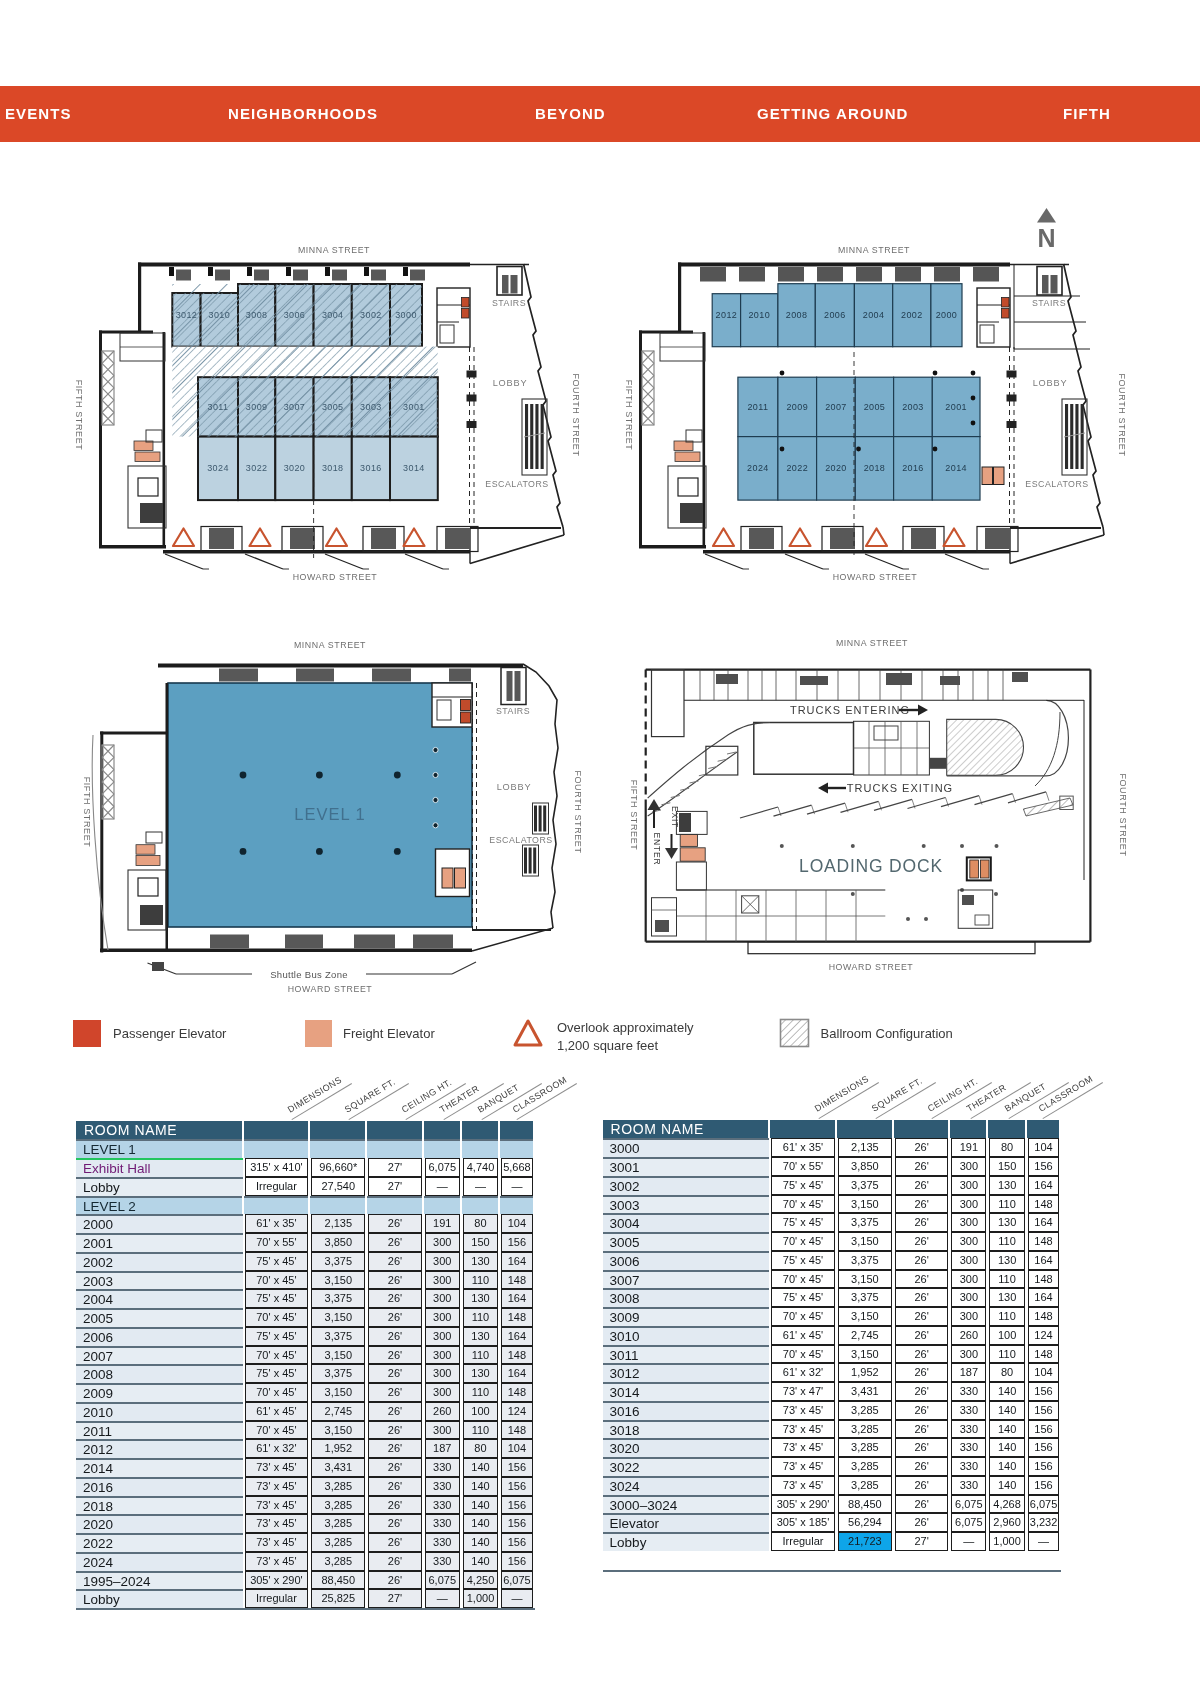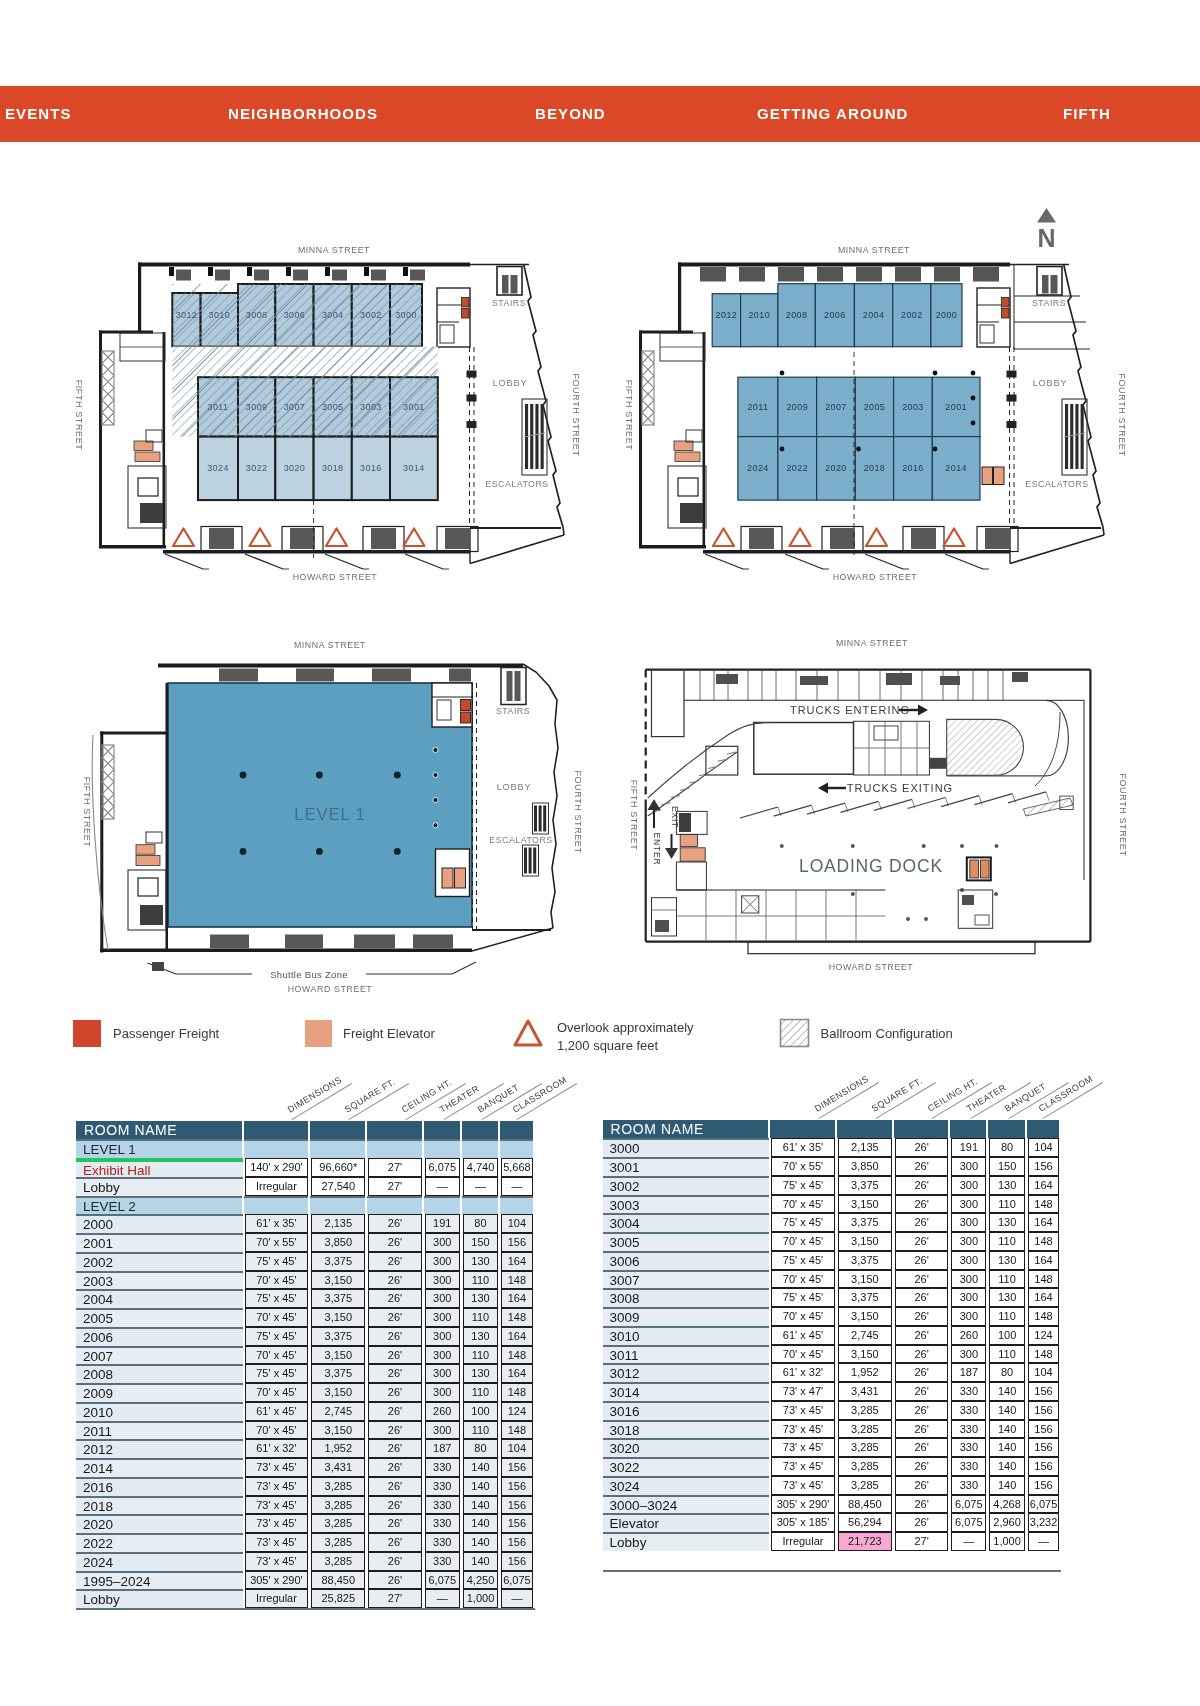--- a/index.html
+++ b/index.html
@@ -756,7 +756,7 @@
 </svg>
 
 <div class="abs" style="left:72.5px;top:1019.6px;width:28.5px;height:27px;background:#D0452B;"></div>
-<div class="leg" style="left:113px;top:1026px;">Passenger Freight</div>
+<div class="leg" style="left:113px;top:1026px;">Passenger Elevator</div>
 
 <div class="abs" style="left:305px;top:1019.6px;width:27px;height:27px;background:#E7A181;"></div>
 <div class="leg" style="left:343px;top:1026px;">Freight Elevator</div>

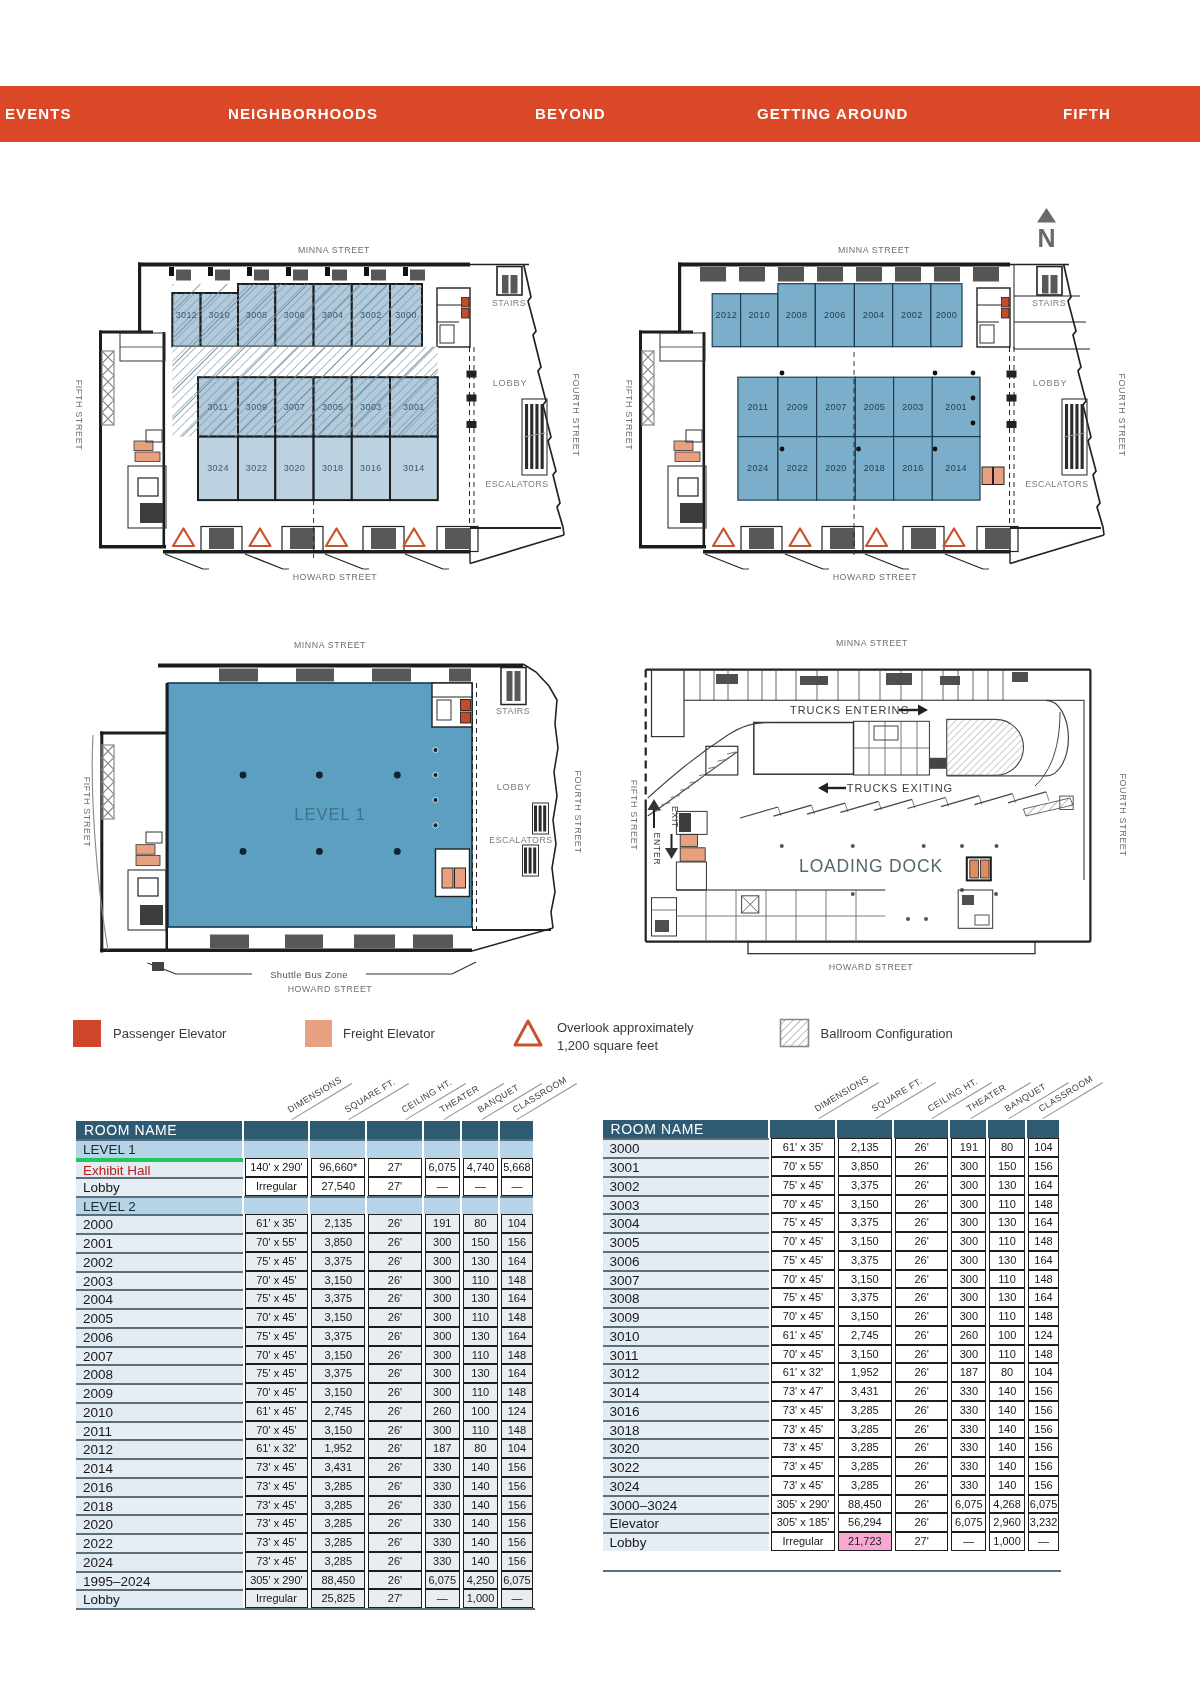--- a/index.html
+++ b/index.html
@@ -796,7 +796,7 @@
 <div style="position:absolute;left:424.09999999999997px;top:0;width:32.7px;height:100%;background:#B5D4E7;border-top:2px solid #5B6E7C;box-sizing:border-box;"></div>
 </div>
 <div class="tr" style="height:18.75px;">
-<div style="position:absolute;left:0;top:0;width:166.6px;height:100%;background:#E2EAF2;border-top:4px solid #22c55e;box-sizing:border-box;color:#b91c1c;font-size:13.5px;line-height:18.75px;padding-left:7px;">Exhibit Hall</div>
+<div style="position:absolute;left:0;top:0;width:166.6px;height:100%;background:#E2EAF2;border-top:2px solid #22c55e;box-sizing:border-box;color:#701a75;font-size:13.5px;line-height:18.75px;padding-left:7px;">Exhibit Hall</div>
 <div style="position:absolute;left:168.6px;top:0;width:63.599999999999994px;height:18.75px;background:#fff;border:1px solid #1d1d1d;box-sizing:border-box;color:#15191c;font-size:11px;line-height:16.75px;text-align:center;">140' x 290'</div>
 <div style="position:absolute;left:235.2px;top:0;width:54.2px;height:18.75px;background:#fff;border:1px solid #1d1d1d;box-sizing:border-box;color:#15191c;font-size:11px;line-height:16.75px;text-align:center;">96,660*</div>
 <div style="position:absolute;left:292.4px;top:0;width:53.2px;height:18.75px;background:#fff;border:1px solid #1d1d1d;box-sizing:border-box;color:#15191c;font-size:11px;line-height:16.75px;text-align:center;">27'</div>

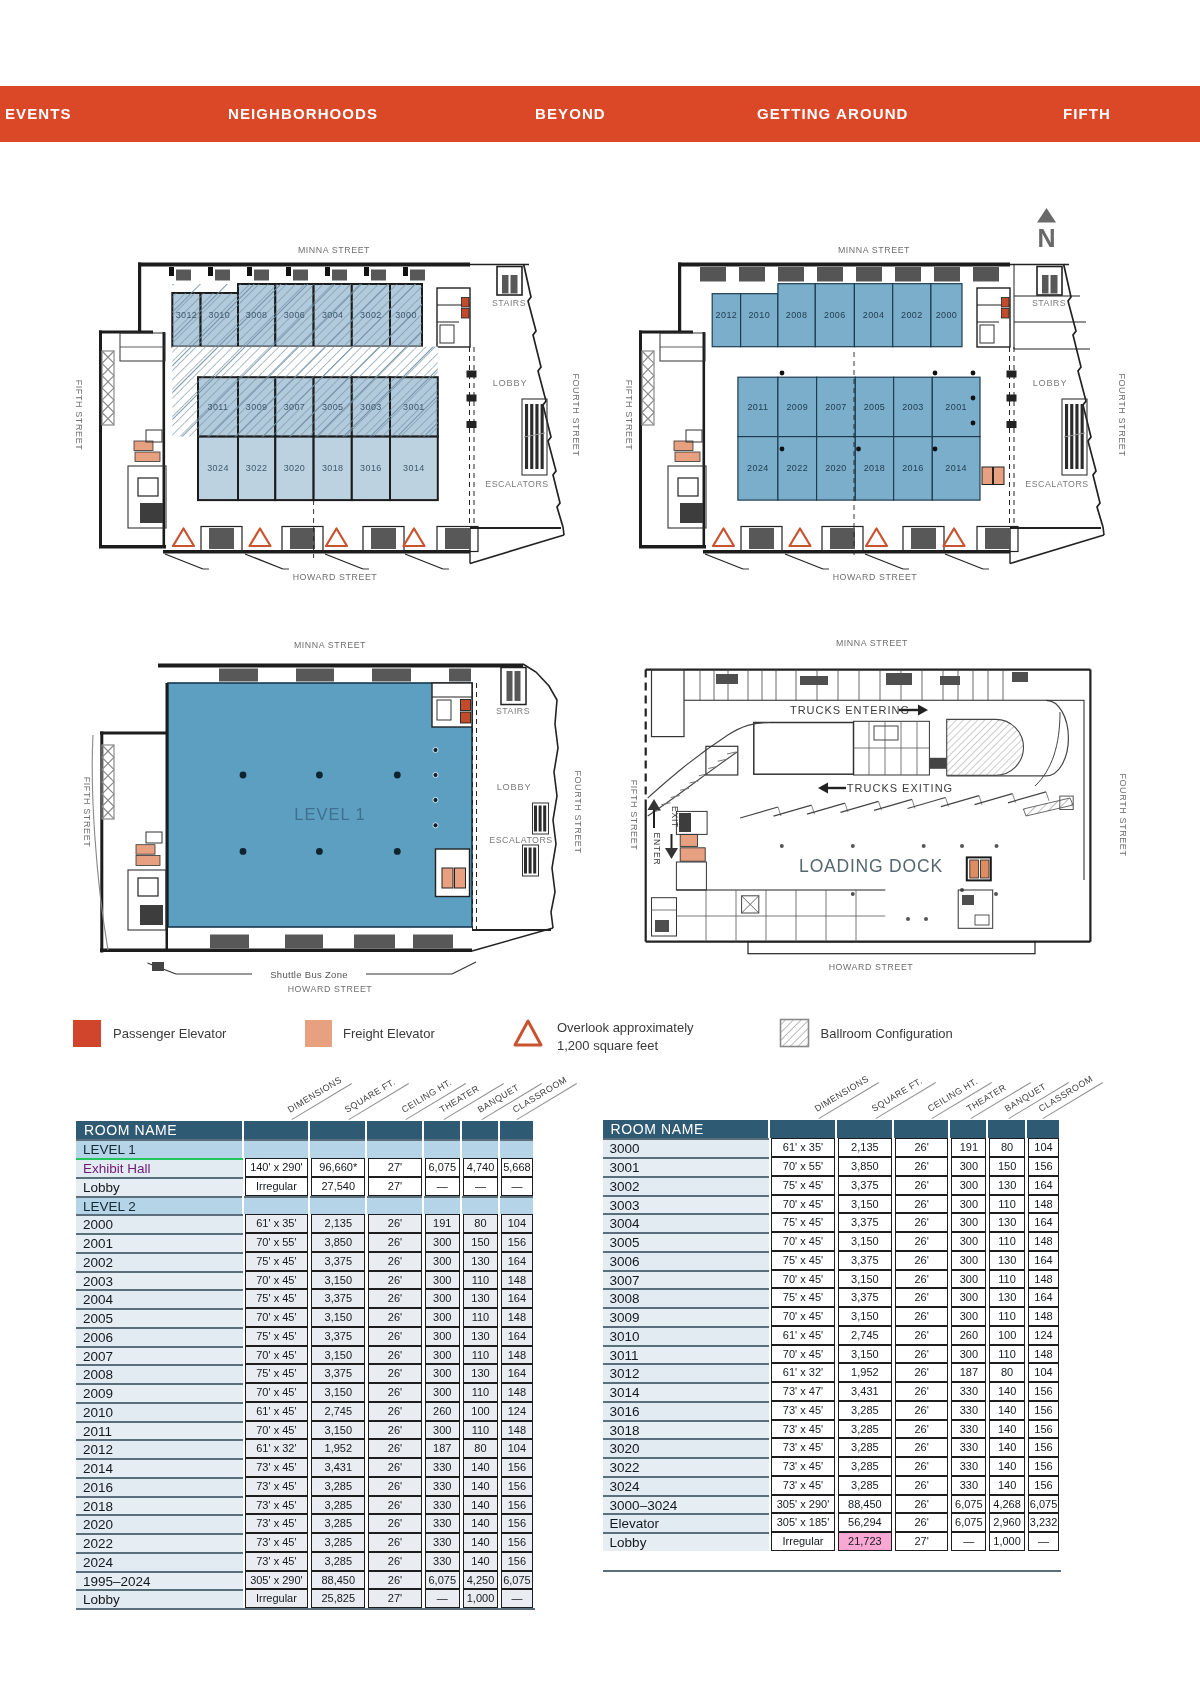--- a/index.html
+++ b/index.html
@@ -797,7 +797,7 @@
 </div>
 <div class="tr" style="height:18.75px;">
 <div style="position:absolute;left:0;top:0;width:166.6px;height:100%;background:#E2EAF2;border-top:2px solid #22c55e;box-sizing:border-box;color:#701a75;font-size:13.5px;line-height:18.75px;padding-left:7px;">Exhibit Hall</div>
-<div style="position:absolute;left:168.6px;top:0;width:63.599999999999994px;height:18.75px;background:#fff;border:1px solid #1d1d1d;box-sizing:border-box;color:#15191c;font-size:11px;line-height:16.75px;text-align:center;">140' x 290'</div>
+<div style="position:absolute;left:168.6px;top:0;width:63.599999999999994px;height:18.75px;background:#fff;border:1px solid #1d1d1d;box-sizing:border-box;color:#15191c;font-size:11px;line-height:16.75px;text-align:center;">315' x 410'</div>
 <div style="position:absolute;left:235.2px;top:0;width:54.2px;height:18.75px;background:#fff;border:1px solid #1d1d1d;box-sizing:border-box;color:#15191c;font-size:11px;line-height:16.75px;text-align:center;">96,660*</div>
 <div style="position:absolute;left:292.4px;top:0;width:53.2px;height:18.75px;background:#fff;border:1px solid #1d1d1d;box-sizing:border-box;color:#15191c;font-size:11px;line-height:16.75px;text-align:center;">27'</div>
 <div style="position:absolute;left:348.59999999999997px;top:0;width:35.3px;height:18.75px;background:#fff;border:1px solid #1d1d1d;box-sizing:border-box;color:#15191c;font-size:11px;line-height:16.75px;text-align:center;">6,075</div>

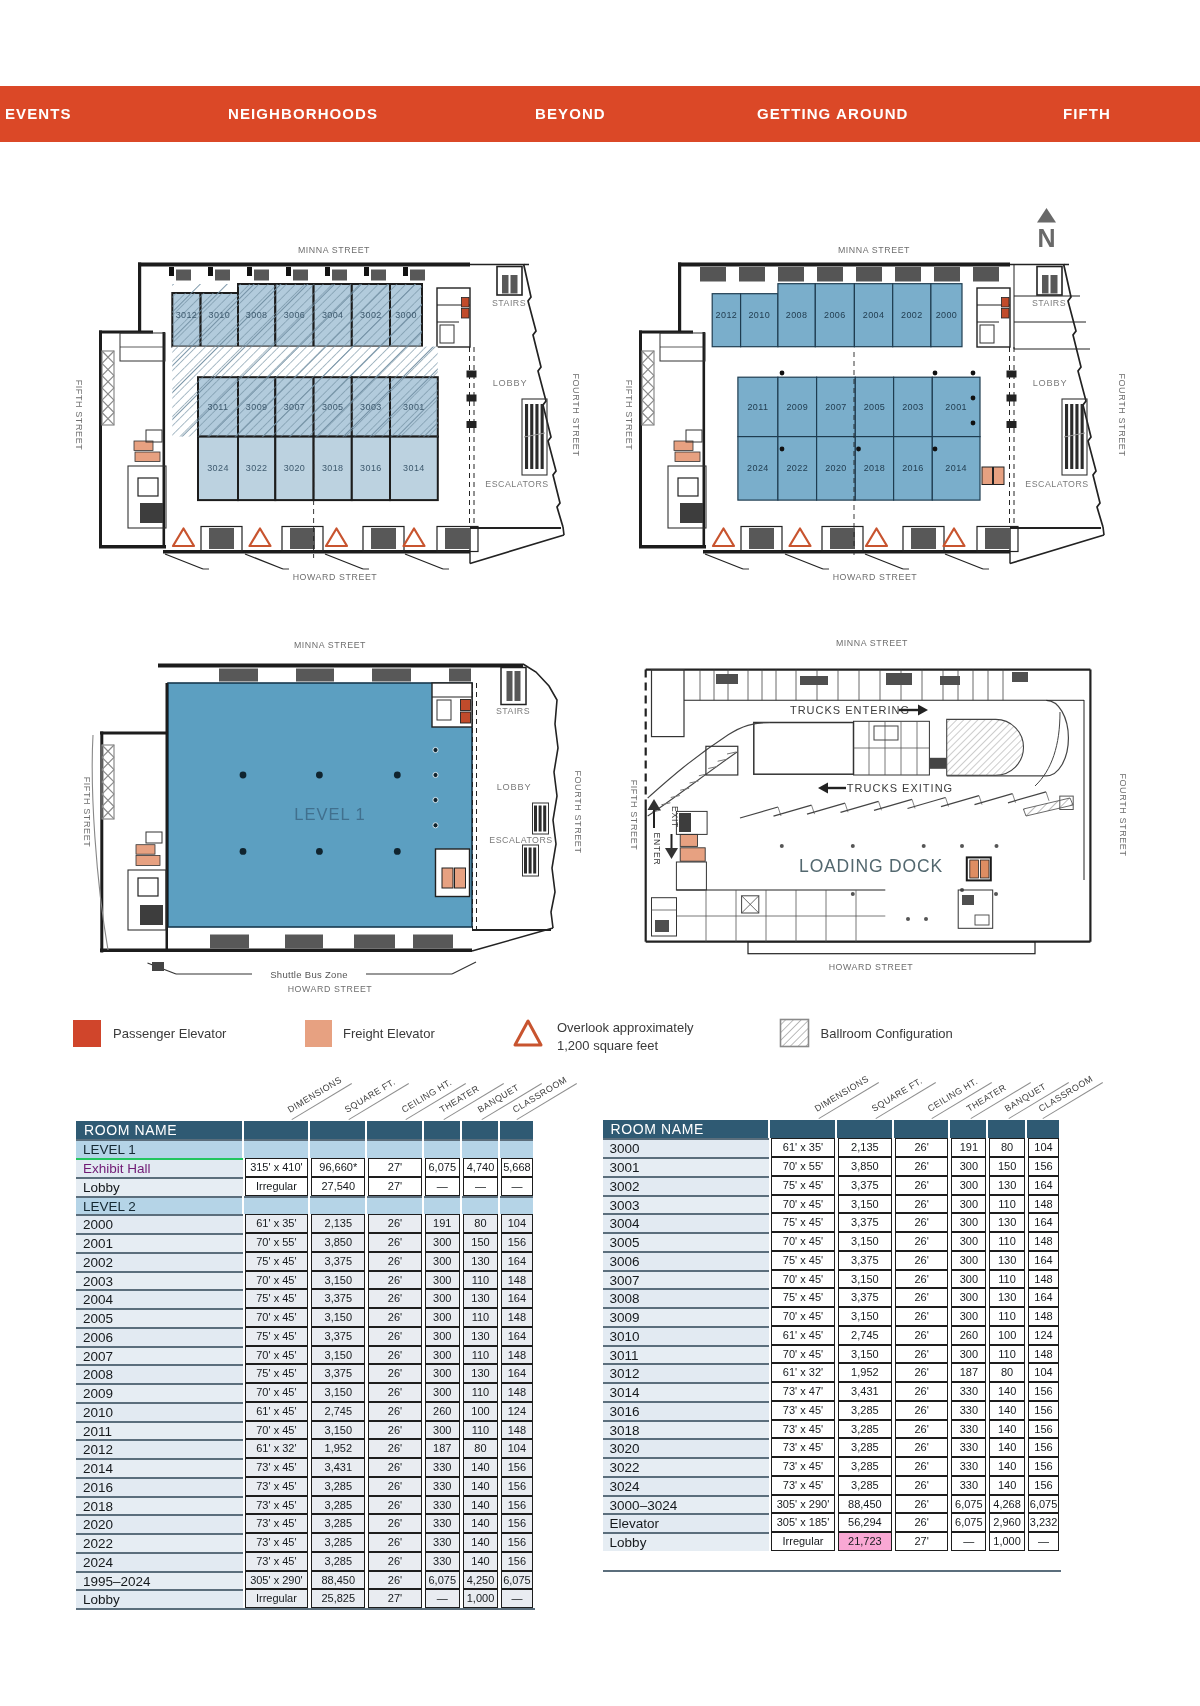--- a/index.html
+++ b/index.html
@@ -1216,7 +1216,7 @@
 <div class="tr" style="height:18.75px;">
 <div style="position:absolute;left:0;top:0;width:166.6px;height:100%;background:#E6EDF3;border-top:2px solid #5B6E7C;box-sizing:border-box;color:#15191c;font-size:13.5px;line-height:18.75px;padding-left:7px;">Lobby</div>
 <div style="position:absolute;left:168.6px;top:0;width:63.599999999999994px;height:18.75px;background:#fff;border:1px solid #1d1d1d;box-sizing:border-box;color:#15191c;font-size:11px;line-height:16.75px;text-align:center;">Irregular</div>
-<div style="position:absolute;left:235.2px;top:0;width:54.2px;height:18.75px;background:#f9a8d4;border:1px solid #1d1d1d;box-sizing:border-box;color:#15191c;font-size:11px;line-height:16.75px;text-align:center;">21,723</div>
+<div style="position:absolute;left:235.2px;top:0;width:54.2px;height:18.75px;background:#0ea5e9;border:1px solid #1d1d1d;box-sizing:border-box;color:#15191c;font-size:11px;line-height:16.75px;text-align:center;">21,723</div>
 <div style="position:absolute;left:292.4px;top:0;width:53.2px;height:18.75px;background:#fff;border:1px solid #1d1d1d;box-sizing:border-box;color:#15191c;font-size:11px;line-height:16.75px;text-align:center;">27'</div>
 <div style="position:absolute;left:348.59999999999997px;top:0;width:35.3px;height:18.75px;background:#fff;border:1px solid #1d1d1d;box-sizing:border-box;color:#15191c;font-size:11px;line-height:16.75px;text-align:center;">—</div>
 <div style="position:absolute;left:386.9px;top:0;width:35.2px;height:18.75px;background:#fff;border:1px solid #1d1d1d;box-sizing:border-box;color:#15191c;font-size:11px;line-height:16.75px;text-align:center;">1,000</div>

